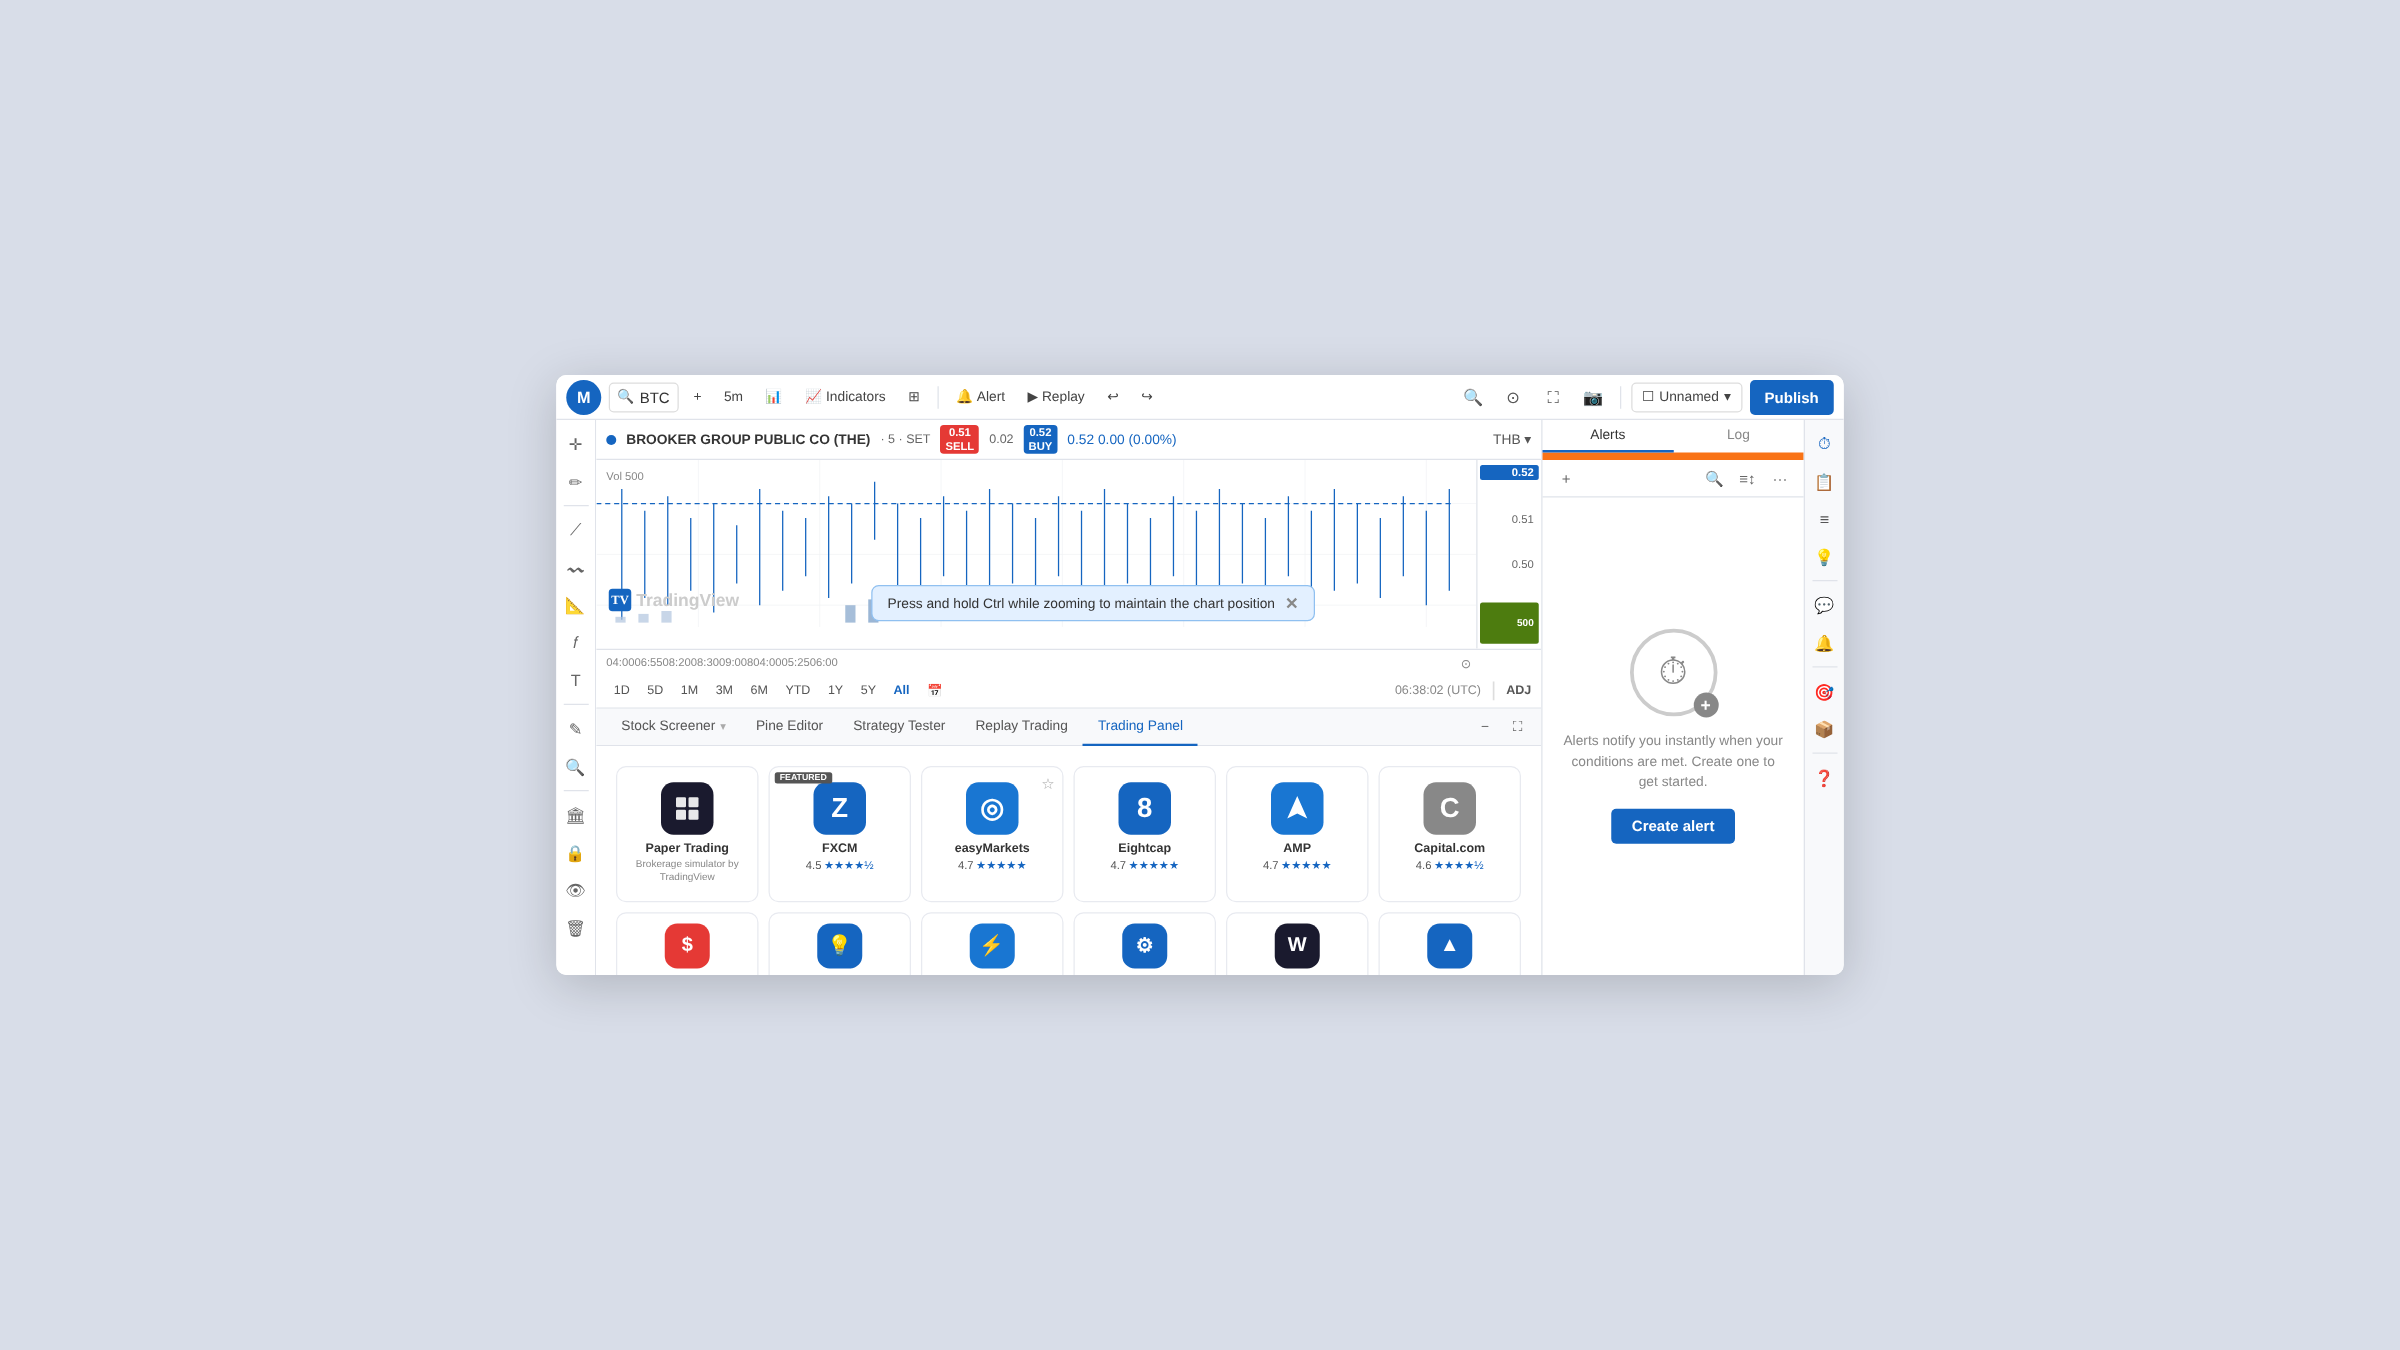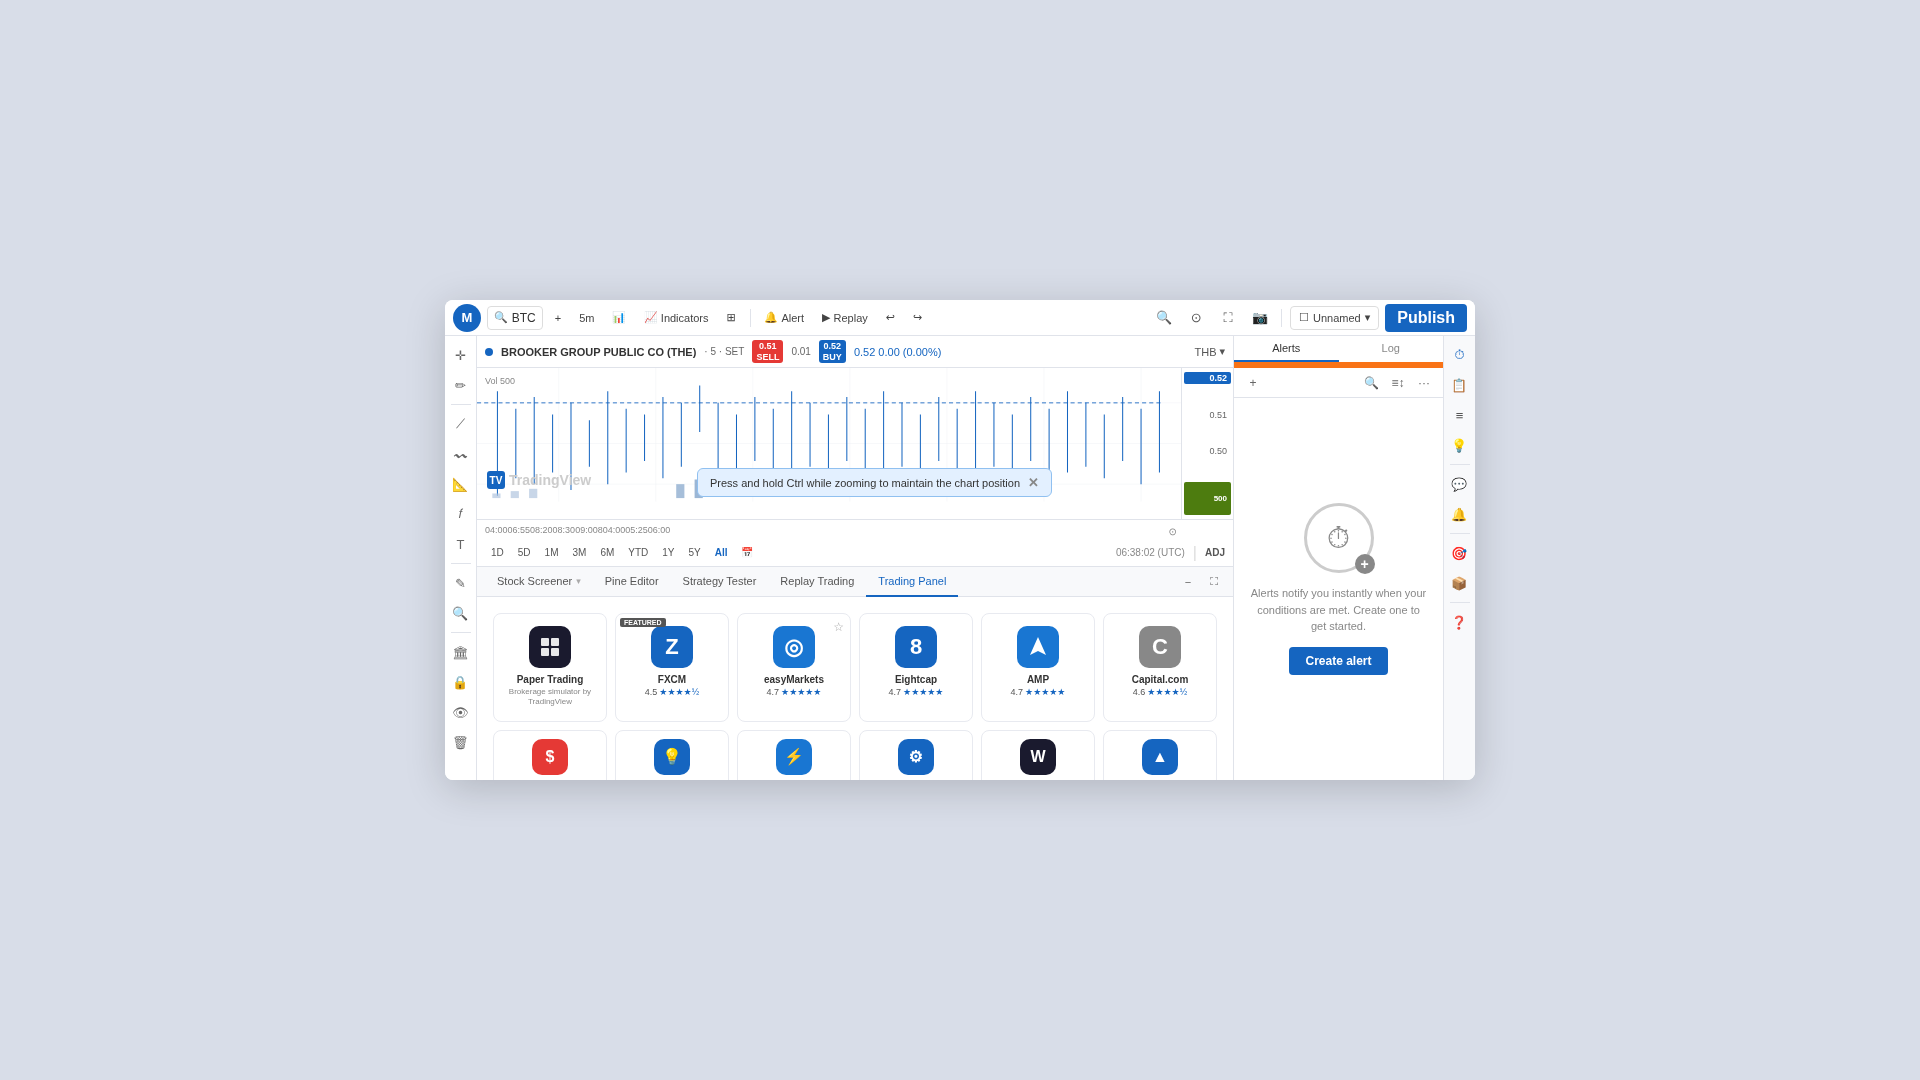--- a/index.html
+++ b/index.html
@@ -72,7 +72,7 @@
     }
     .publish-btn {
       height: 28px; padding: 0 12px; border-radius: 4px;
-      background: #1565c0; color: #fff; font-size: 16px; font-weight: 600;
+      background: #1565c0; color: #fff; font-size: 12px; font-weight: 600;
       border: none; cursor: pointer;
     }
     

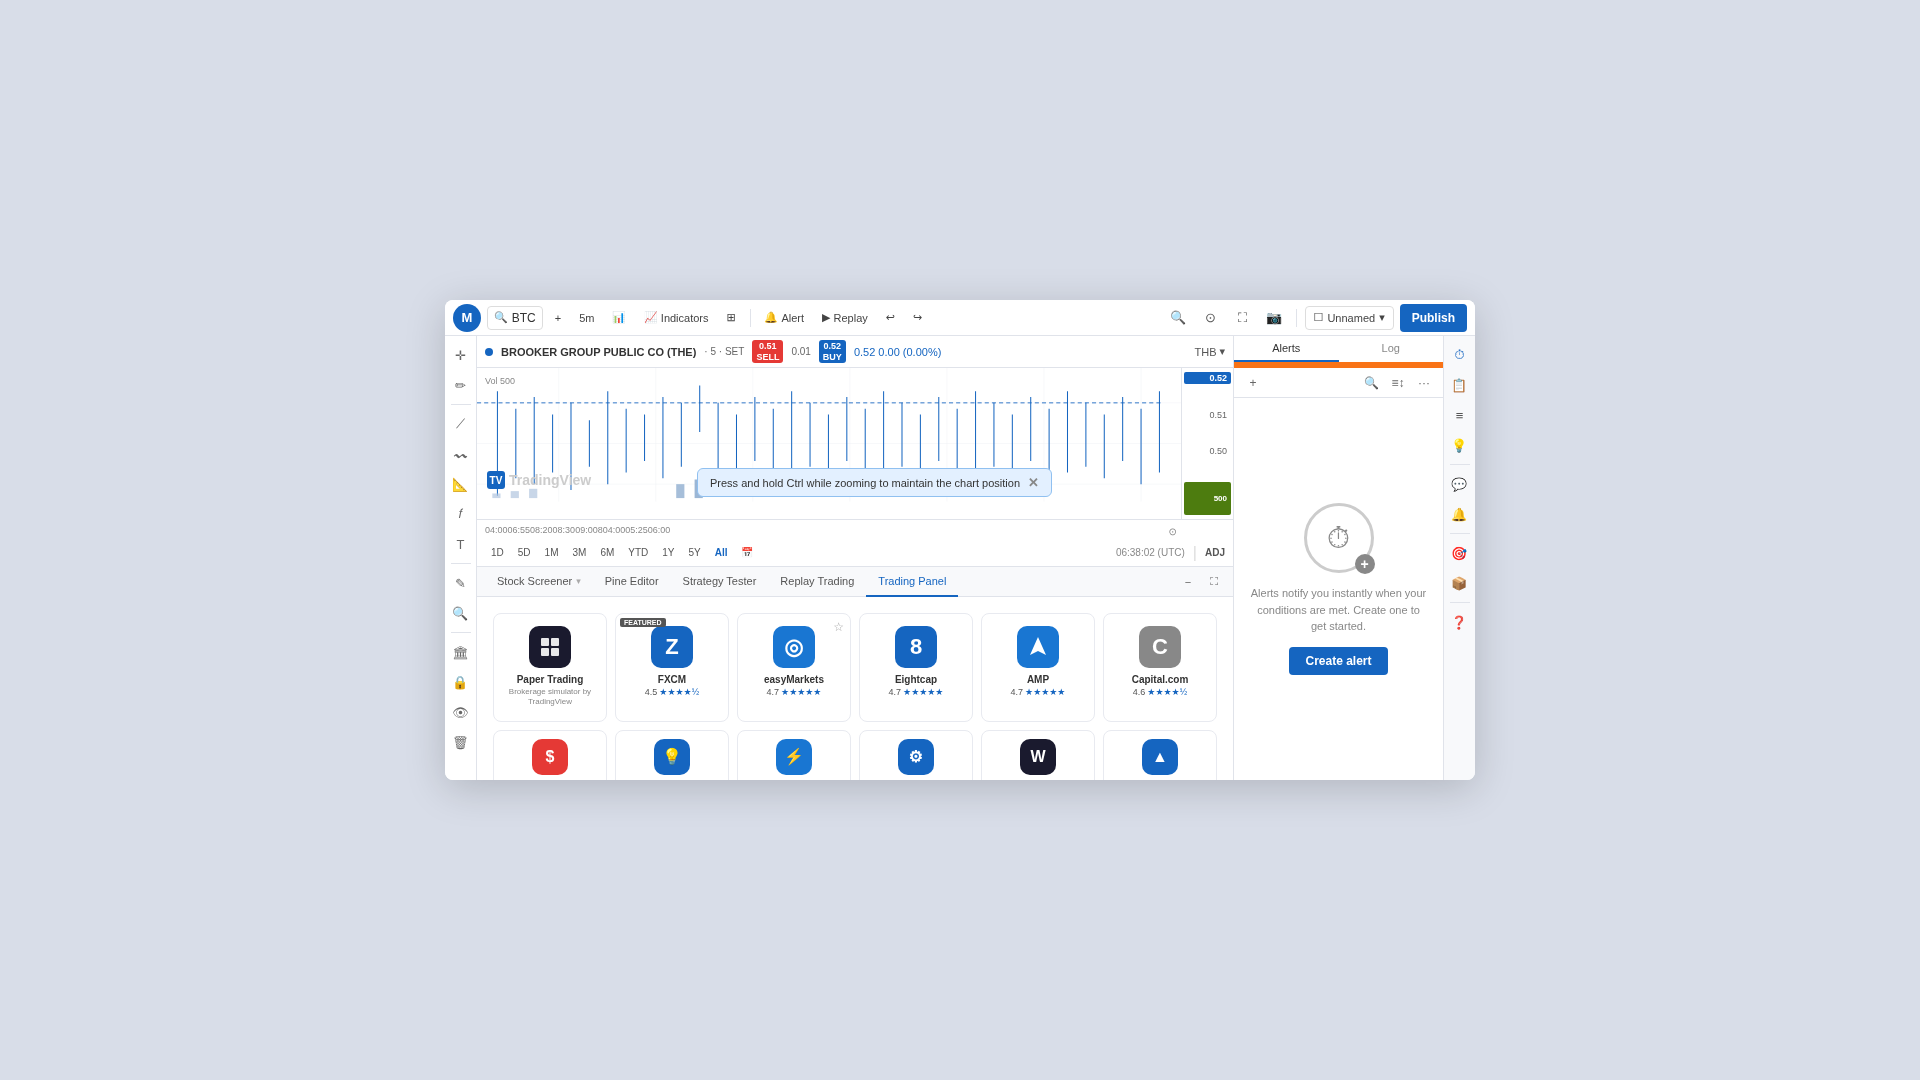--- a/index.html
+++ b/index.html
@@ -462,7 +462,7 @@
           <span>0.51</span>
           <span>SELL</span>
         </div>
-        <span class="mid-price">0.01</span>
+        <span class="mid-price">0.02</span>
         <div class="price-badge buy">
           <span>0.52</span>
           <span>BUY</span>

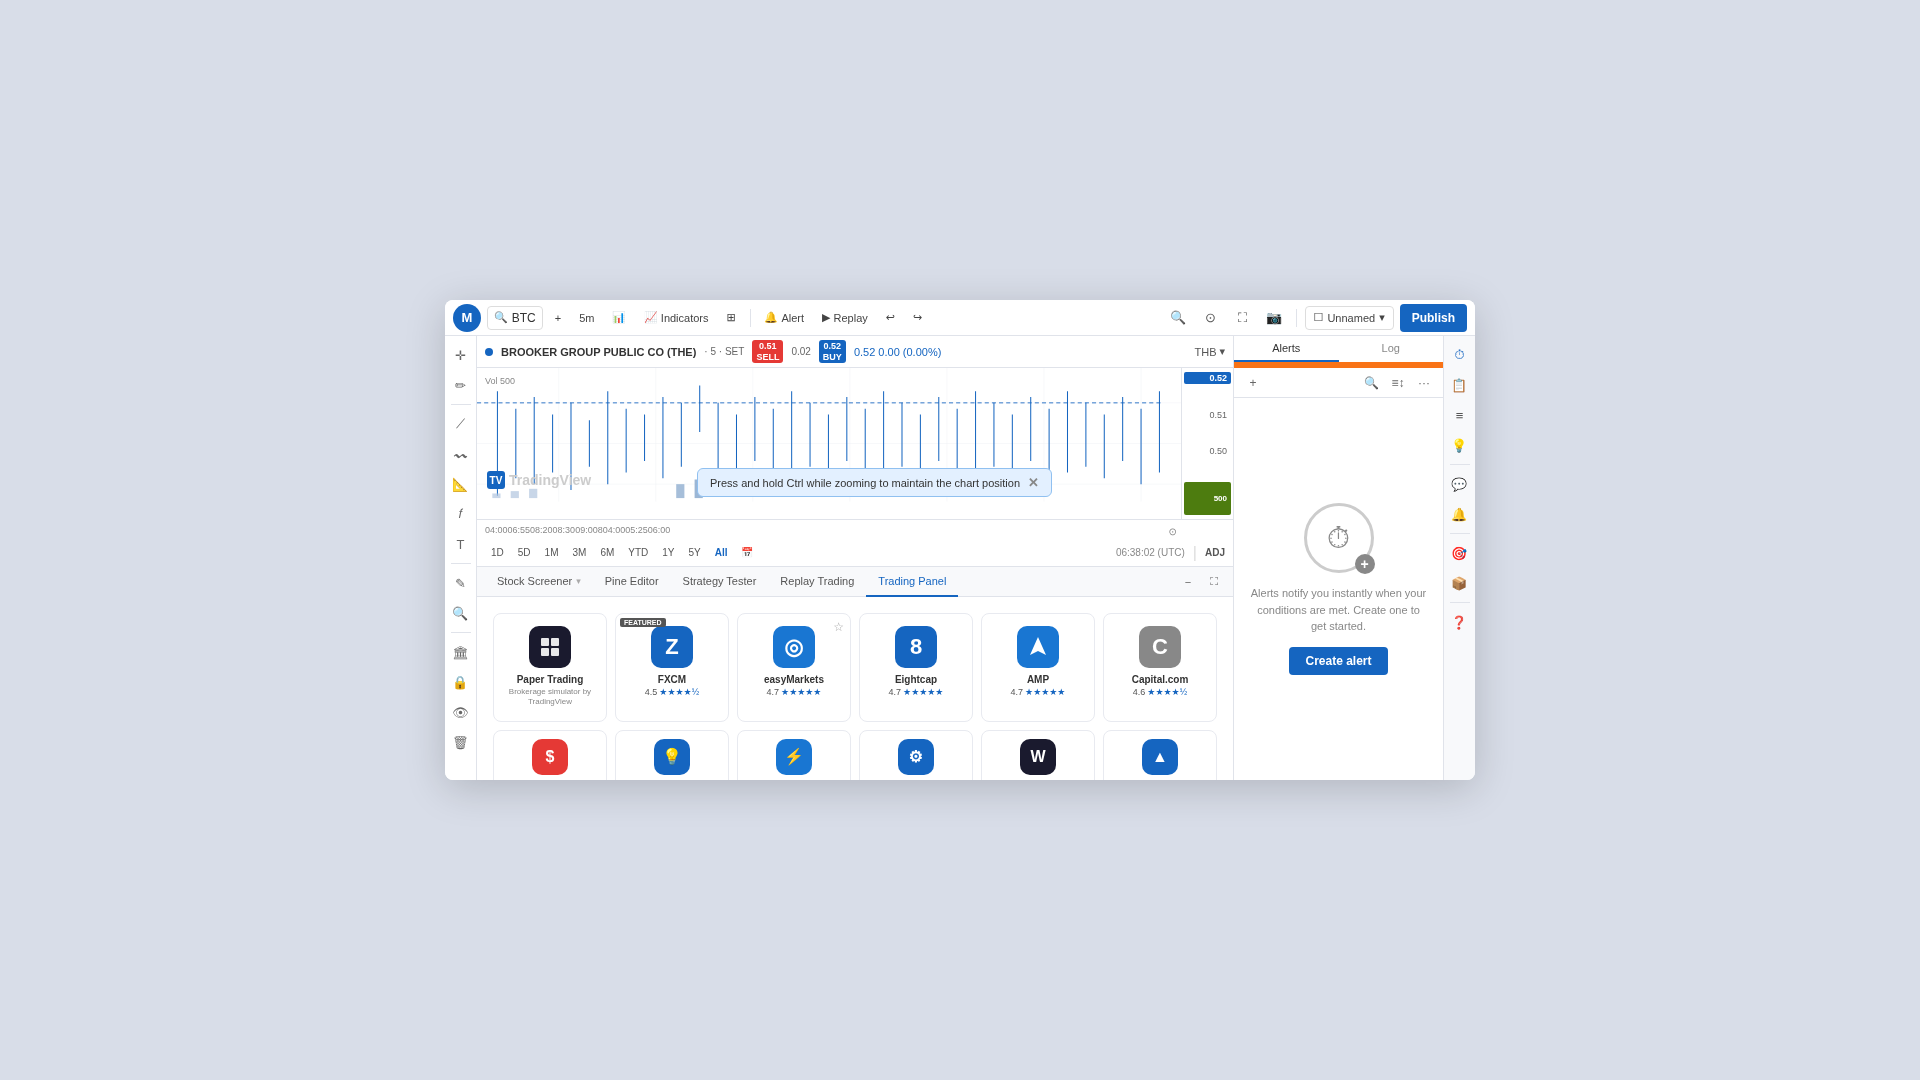--- a/index.html
+++ b/index.html
@@ -364,7 +364,7 @@
     .tv-logo-mark {
       width: 18px; height: 18px; background: #1565c0;
       border-radius: 3px; display: flex; align-items: center; justify-content: center;
-      color: #fff; font-size: 10px; font-weight: 900;
+      color: #fff; font-size: 10px; font-weight: 900; font-family: Liberation Serif, serif;
     }
   </style>
 </head>

